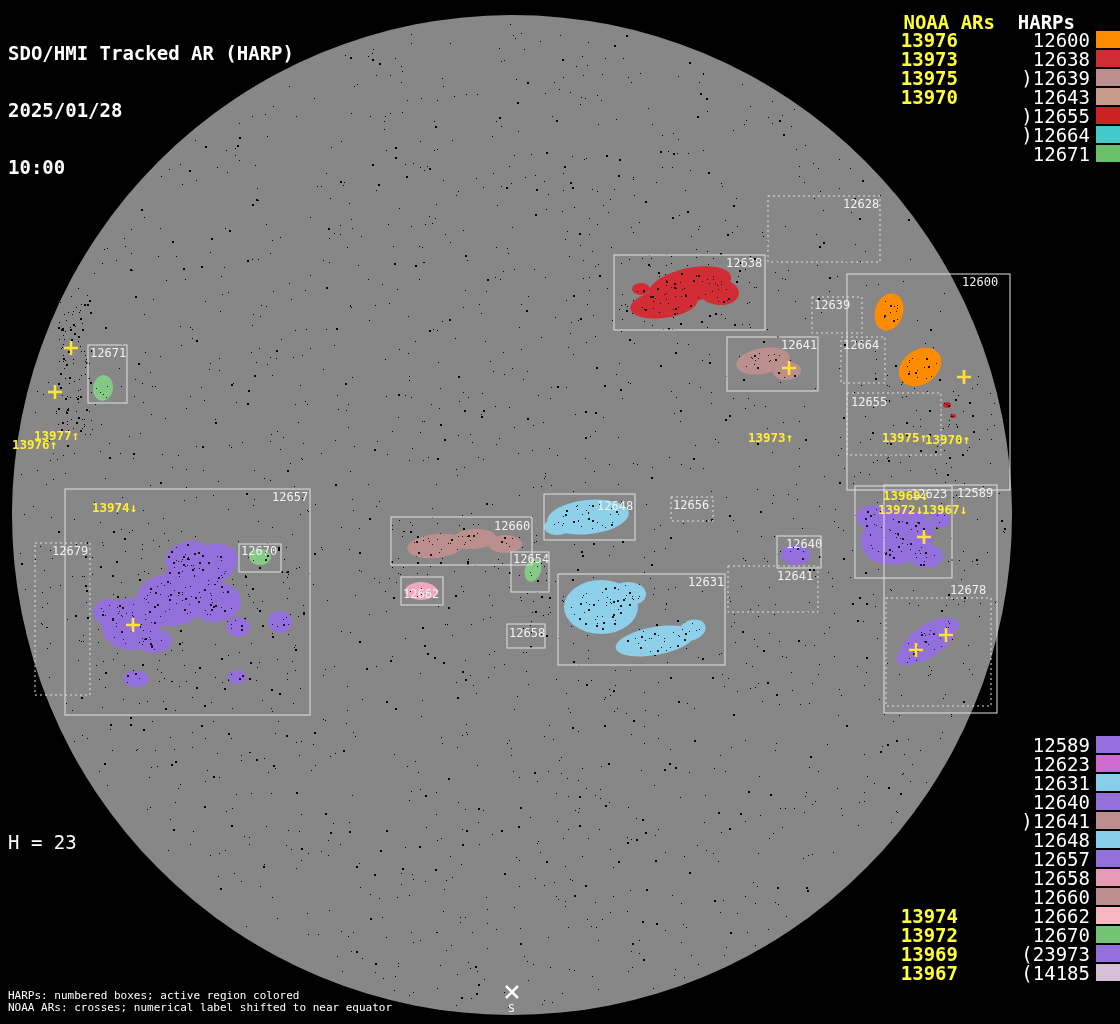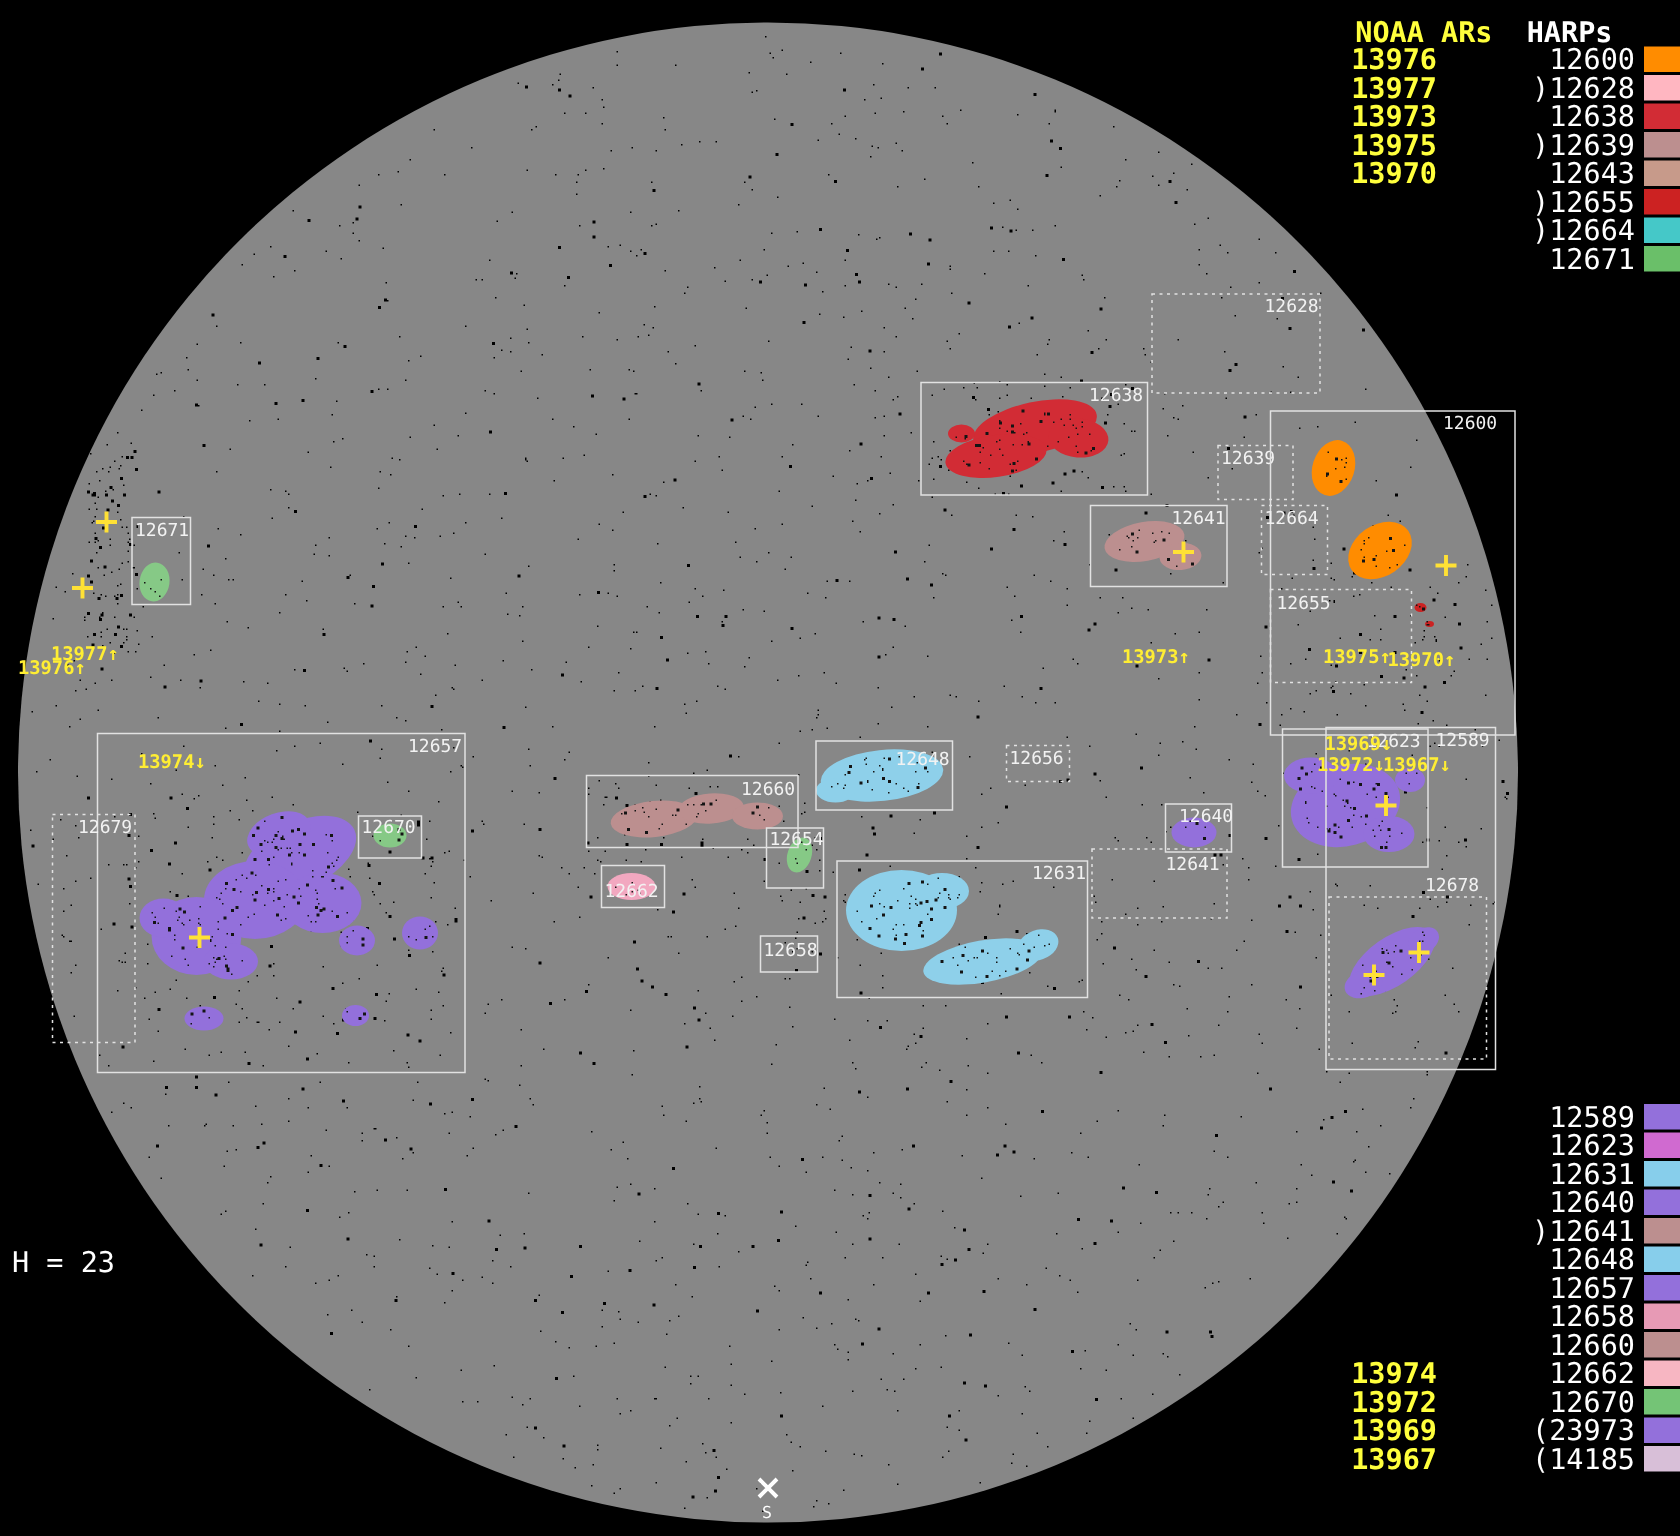--- a/index.html
+++ b/index.html
@@ -230,6 +230,11 @@
       <text x="508" y="1012" fill="#fff" font-size="11px">S</text>
     </svg>
 
+  <div id="header">
+    <div>SDO/HMI Tracked AR (HARP)</div>
+    <div>2025/01/28</div>
+    <div>10:00</div>
+  </div>
 
   <div class="leg-head noaa">NOAA ARs</div>
   <div class="leg-head harps">HARPs</div>

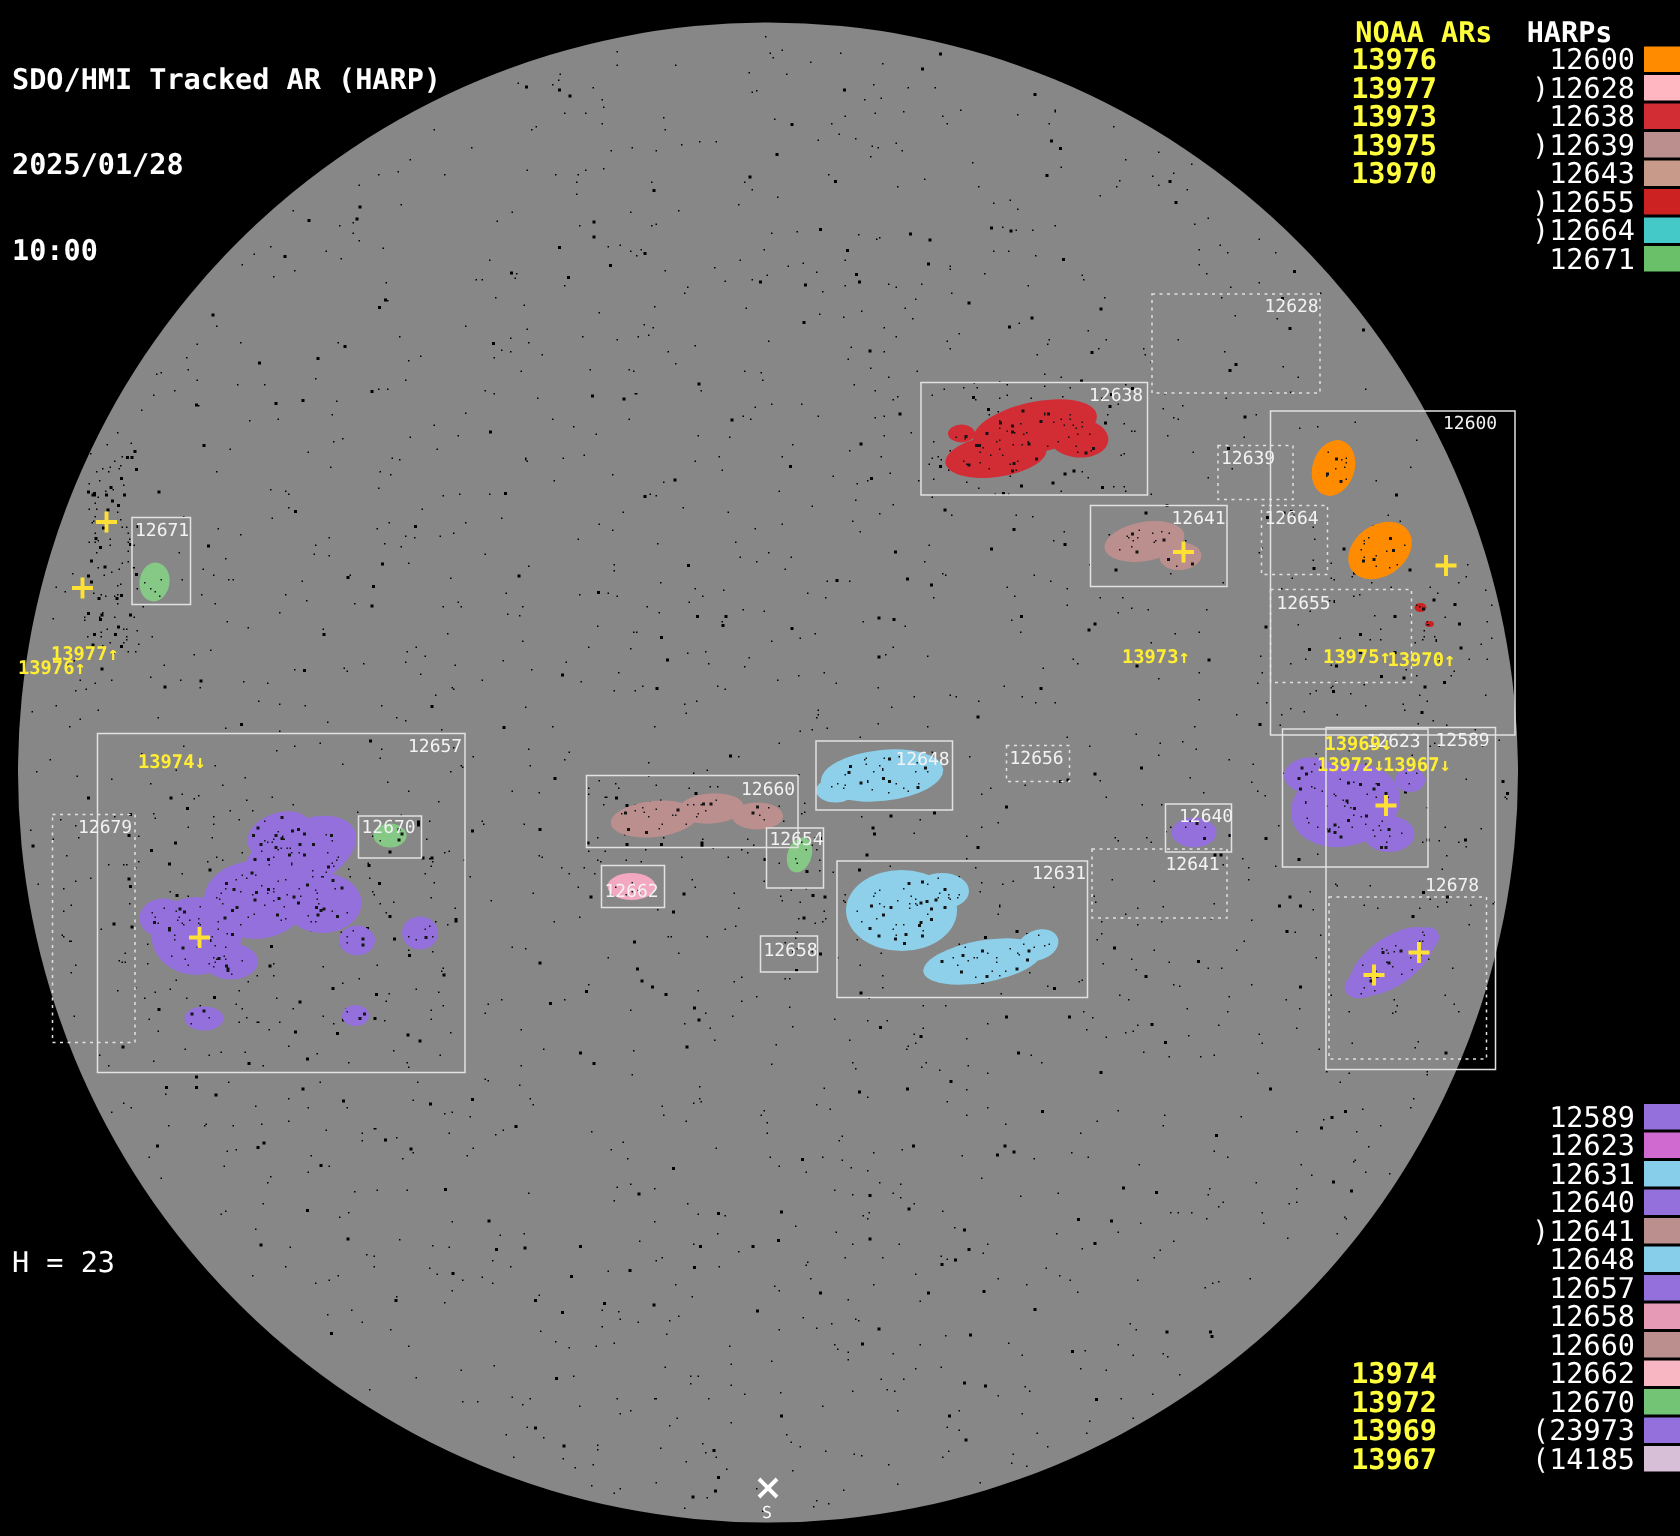--- a/index.html
+++ b/index.html
@@ -246,11 +246,6 @@
         <span class="swatch" style="background: rgb(255, 140, 0);"></span>
       </div>
       <div class="leg-row">
-        <span class="noaa">13977</span>
-        <span class="harp">)12628</span>
-        <span class="swatch" style="background: rgb(255, 182, 193);"></span>
-      </div>
-      <div class="leg-row">
         <span class="noaa">13973</span>
         <span class="harp">12638</span>
         <span class="swatch" style="background: rgb(210, 44, 53);"></span>

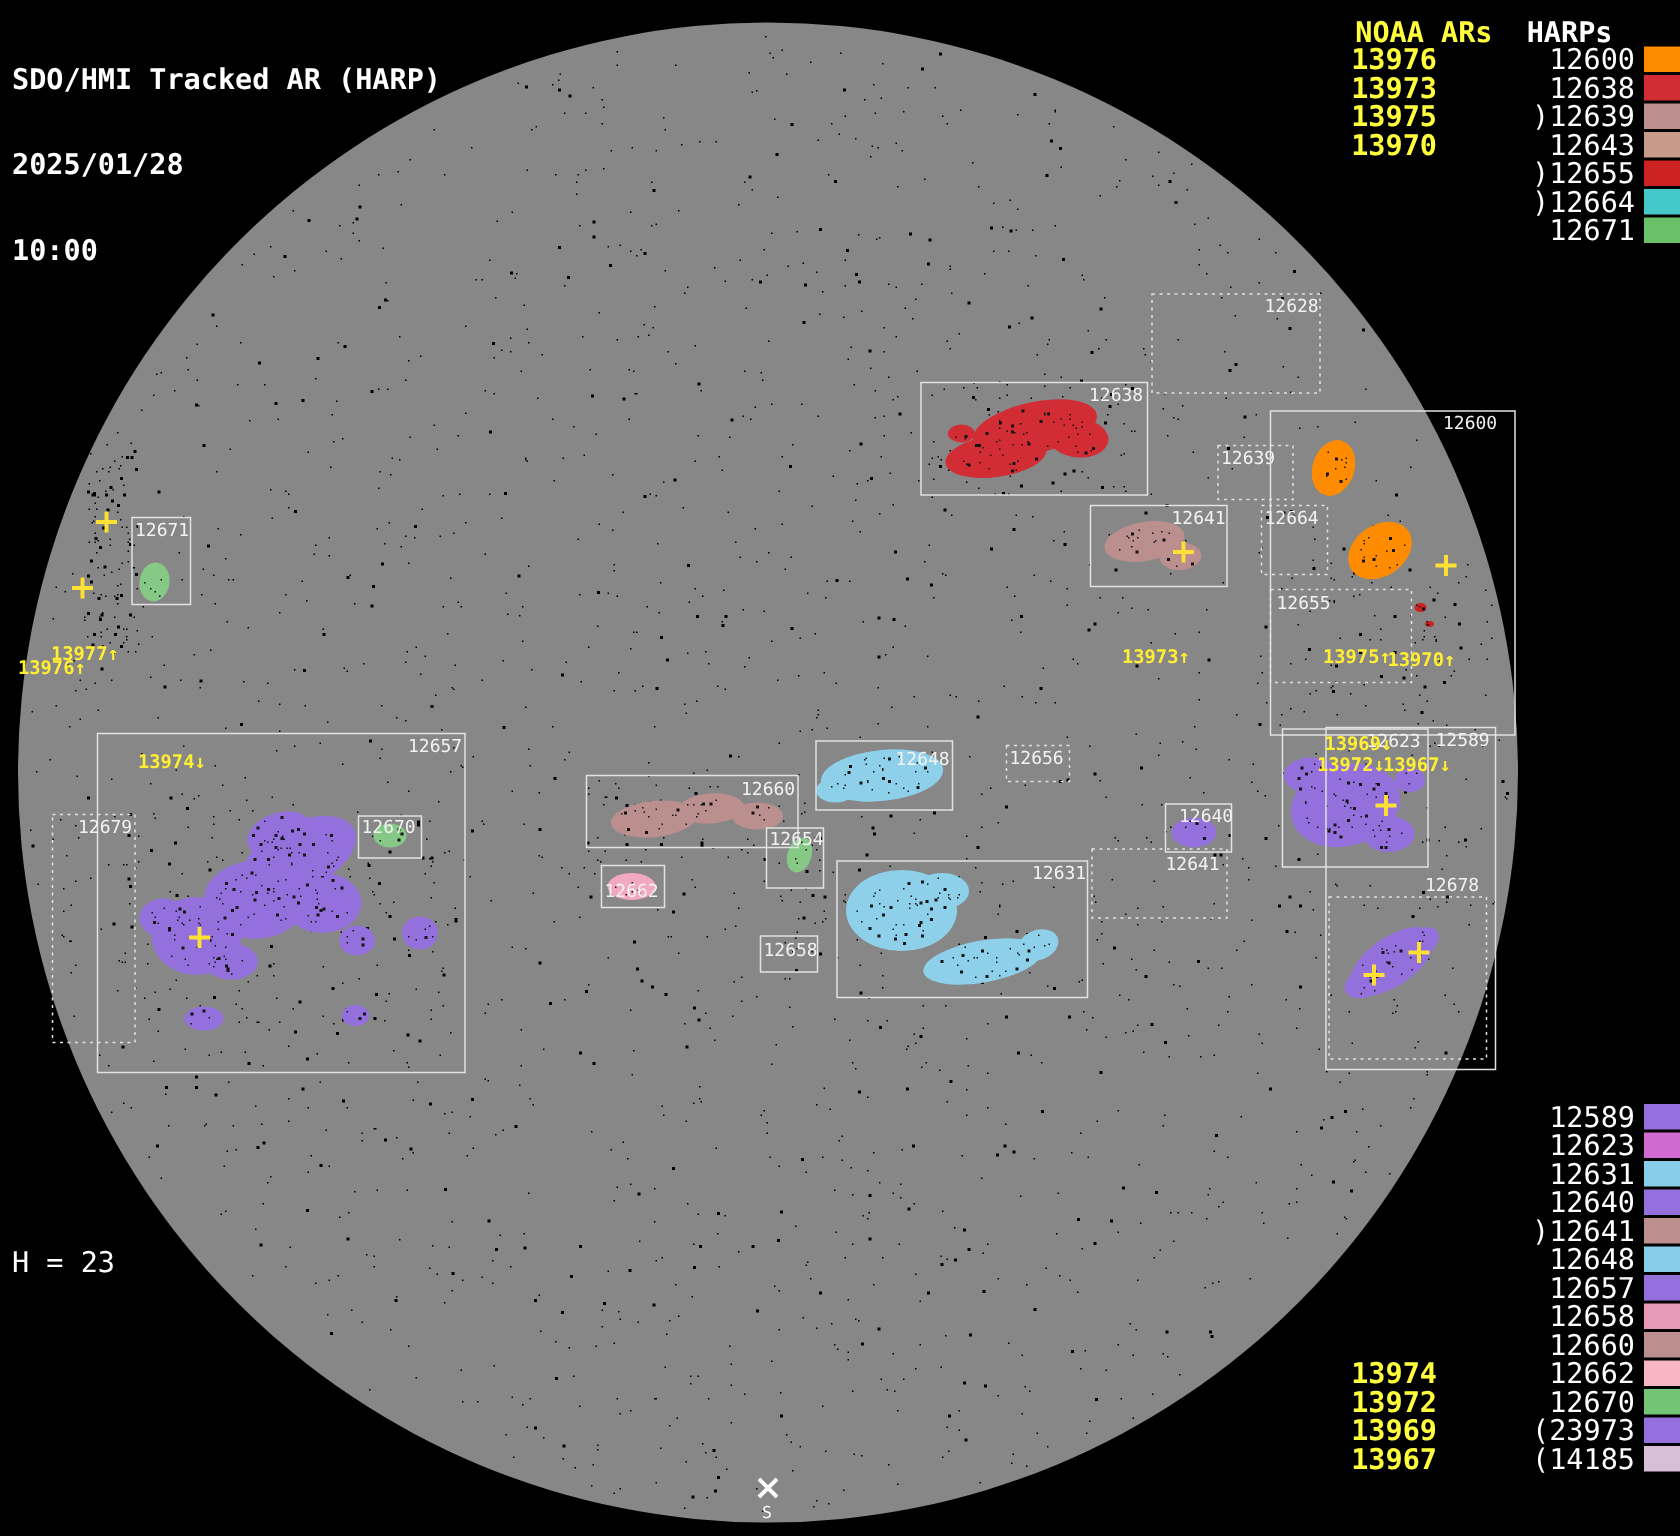--- a/index.html
+++ b/index.html
@@ -345,6 +345,7 @@
     </div>
 
   <div id="hcount">H = 23</div>
+  <div id="footnotes"><div>HARPs: numbered boxes; active region colored</div><div>NOAA ARs: crosses; numerical label shifted to near equator</div></div>
 </div>
 
 </body></html>

